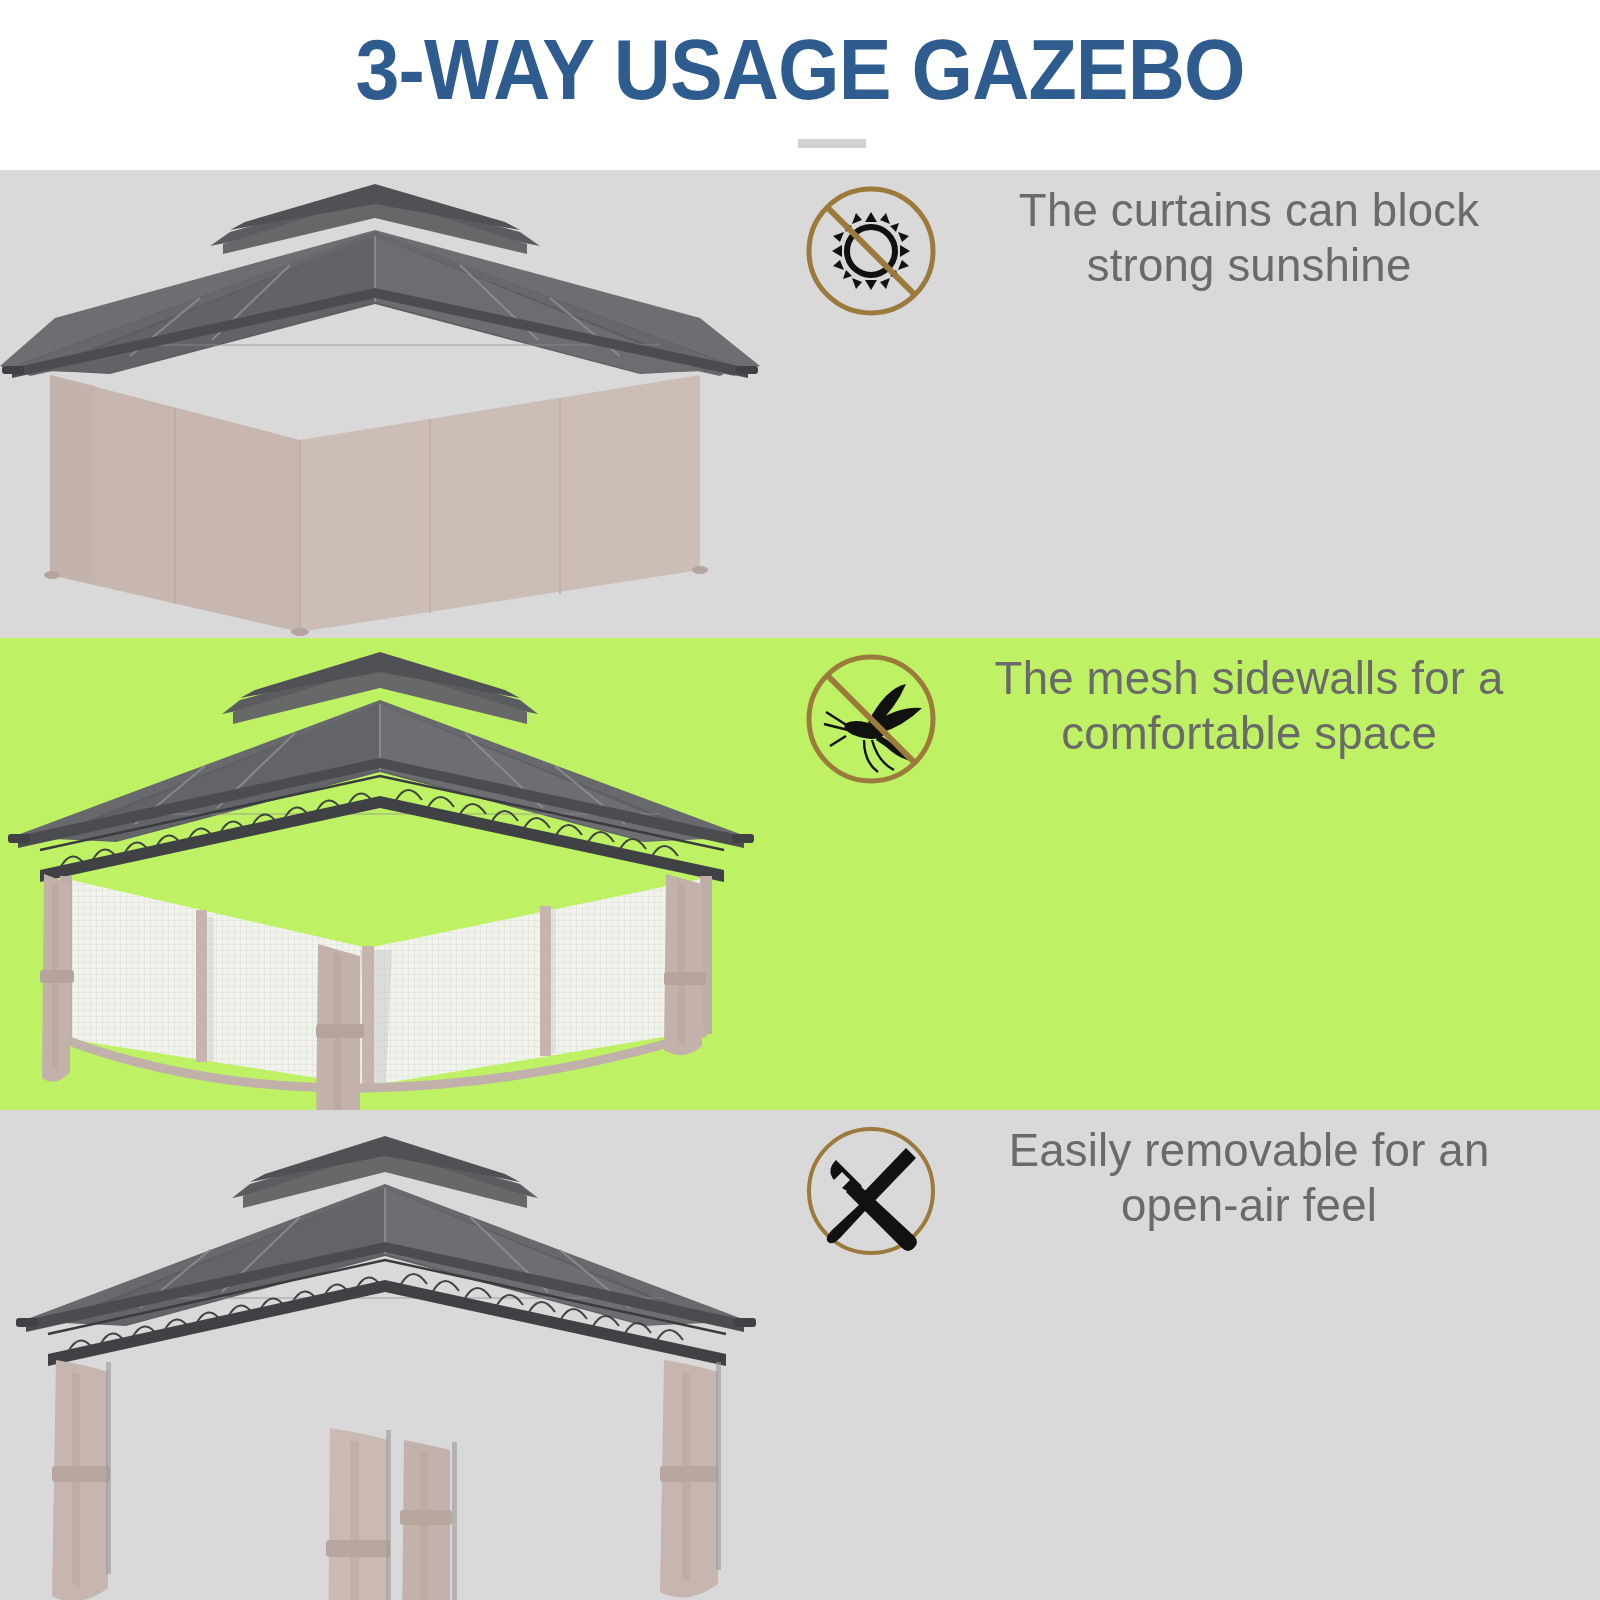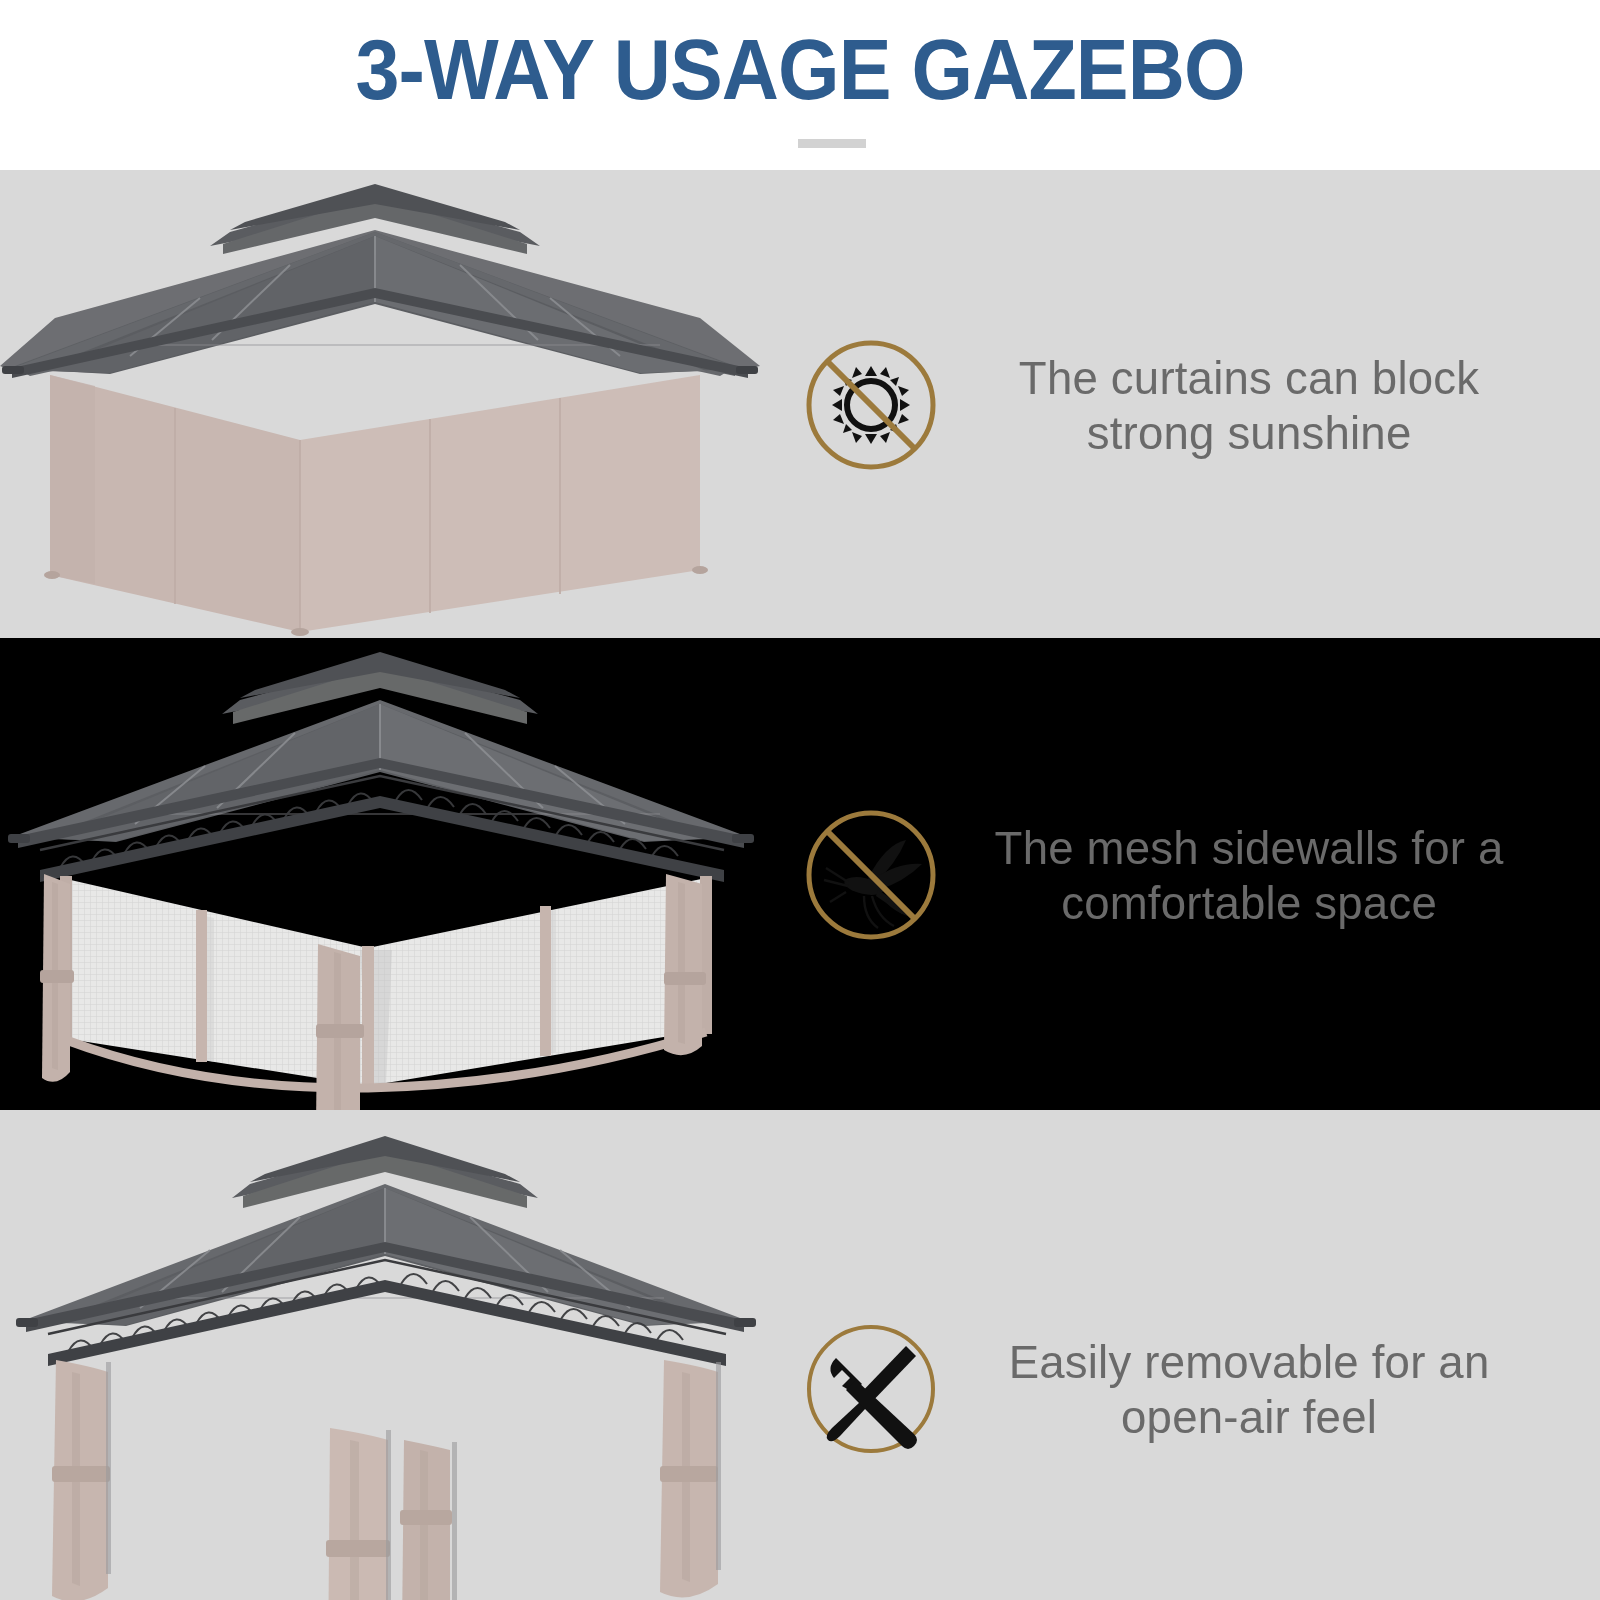--- a/index.html
+++ b/index.html
@@ -48,8 +48,8 @@
     position:absolute; left:0; top:0; width:760px; height:100%;
   }
   .feature-area{
-    position:absolute; left:790px; top:1px; right:0; height:100%;
-    display:flex; align-items:center;
+    position:absolute; left:790px; top:12px; right:0; height:100%;
+    display:flex; align-items:flex-start;
   }
 
   

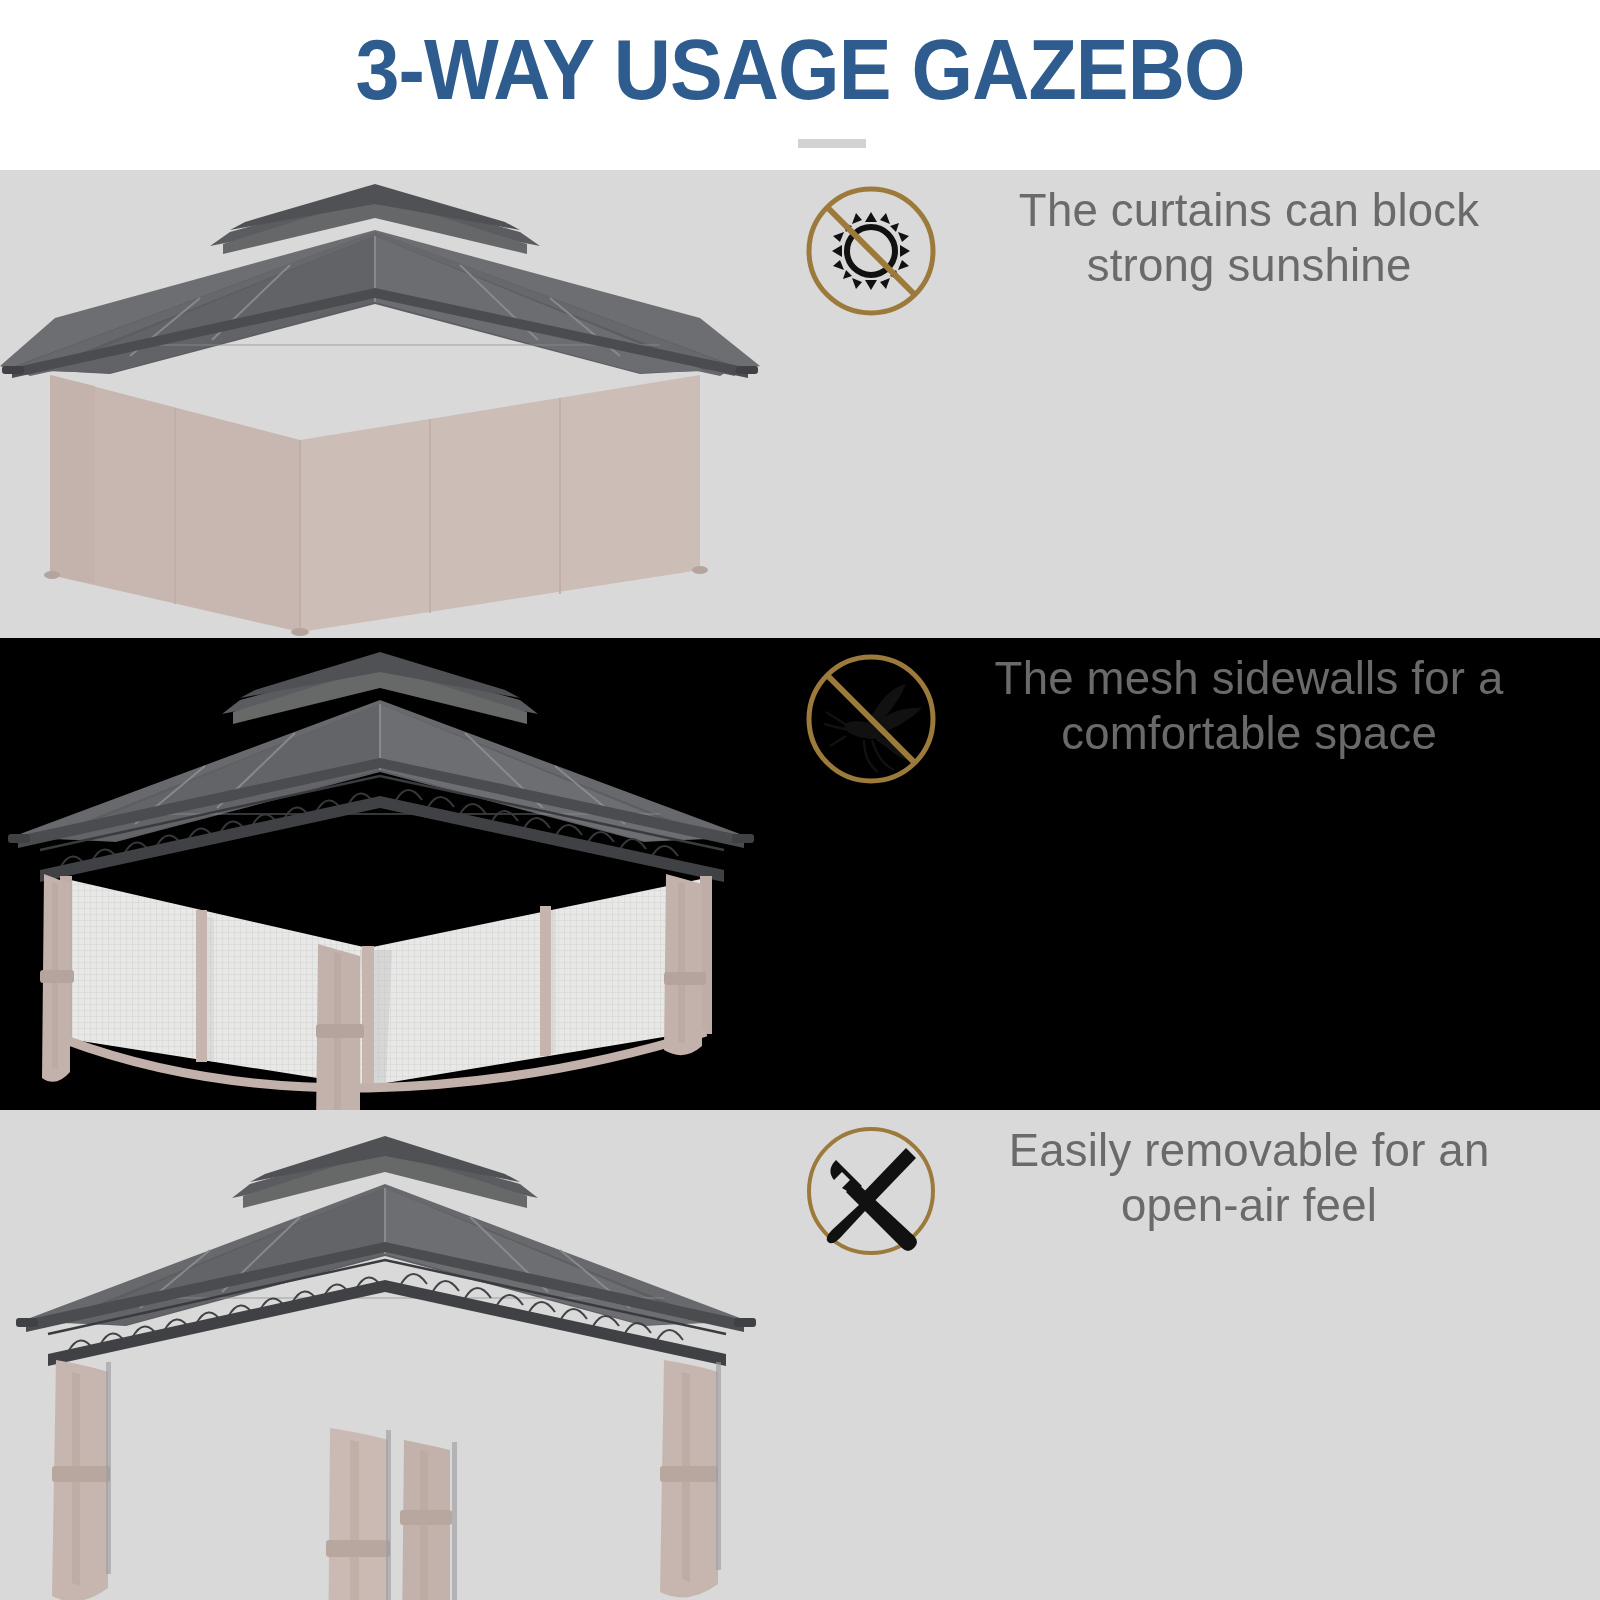--- a/index.html
+++ b/index.html
@@ -41,7 +41,7 @@
     overflow:hidden;
   }
   .panel-1{ top:170px;  height:468px; background:#d9d9d9; }
-  .panel-2{ top:638px;  height:472px; background:#000000; }
+  .panel-2{ top:638px;  height:472px; background:#bef264; }
   .panel-3{ top:1110px; height:556px; background:#d9d9d9; }
 
   .photo-area{

